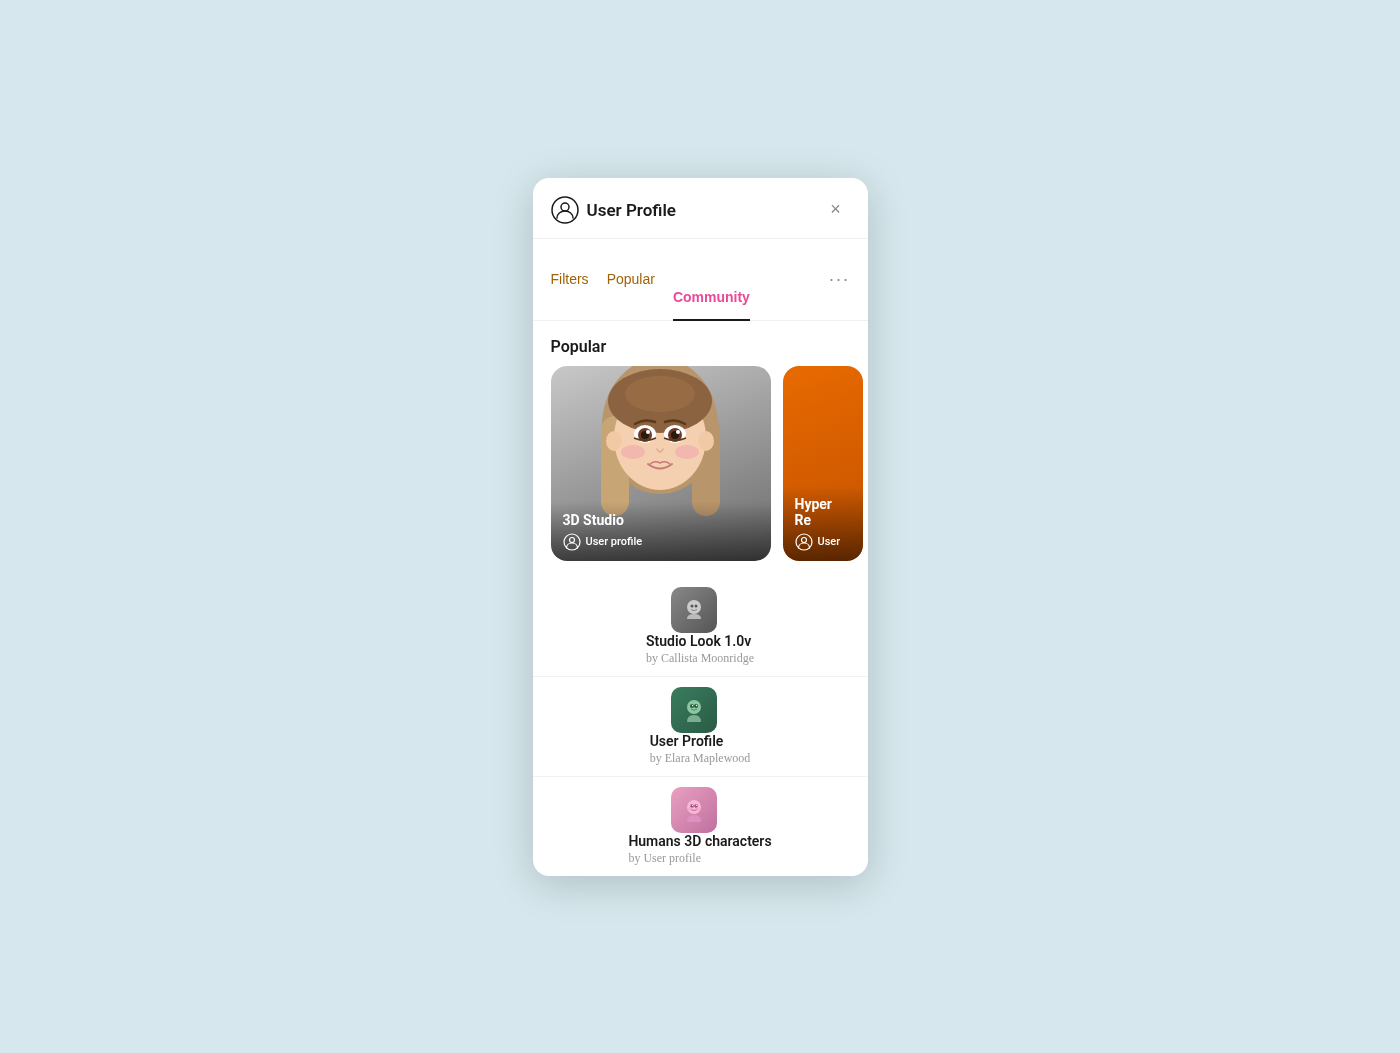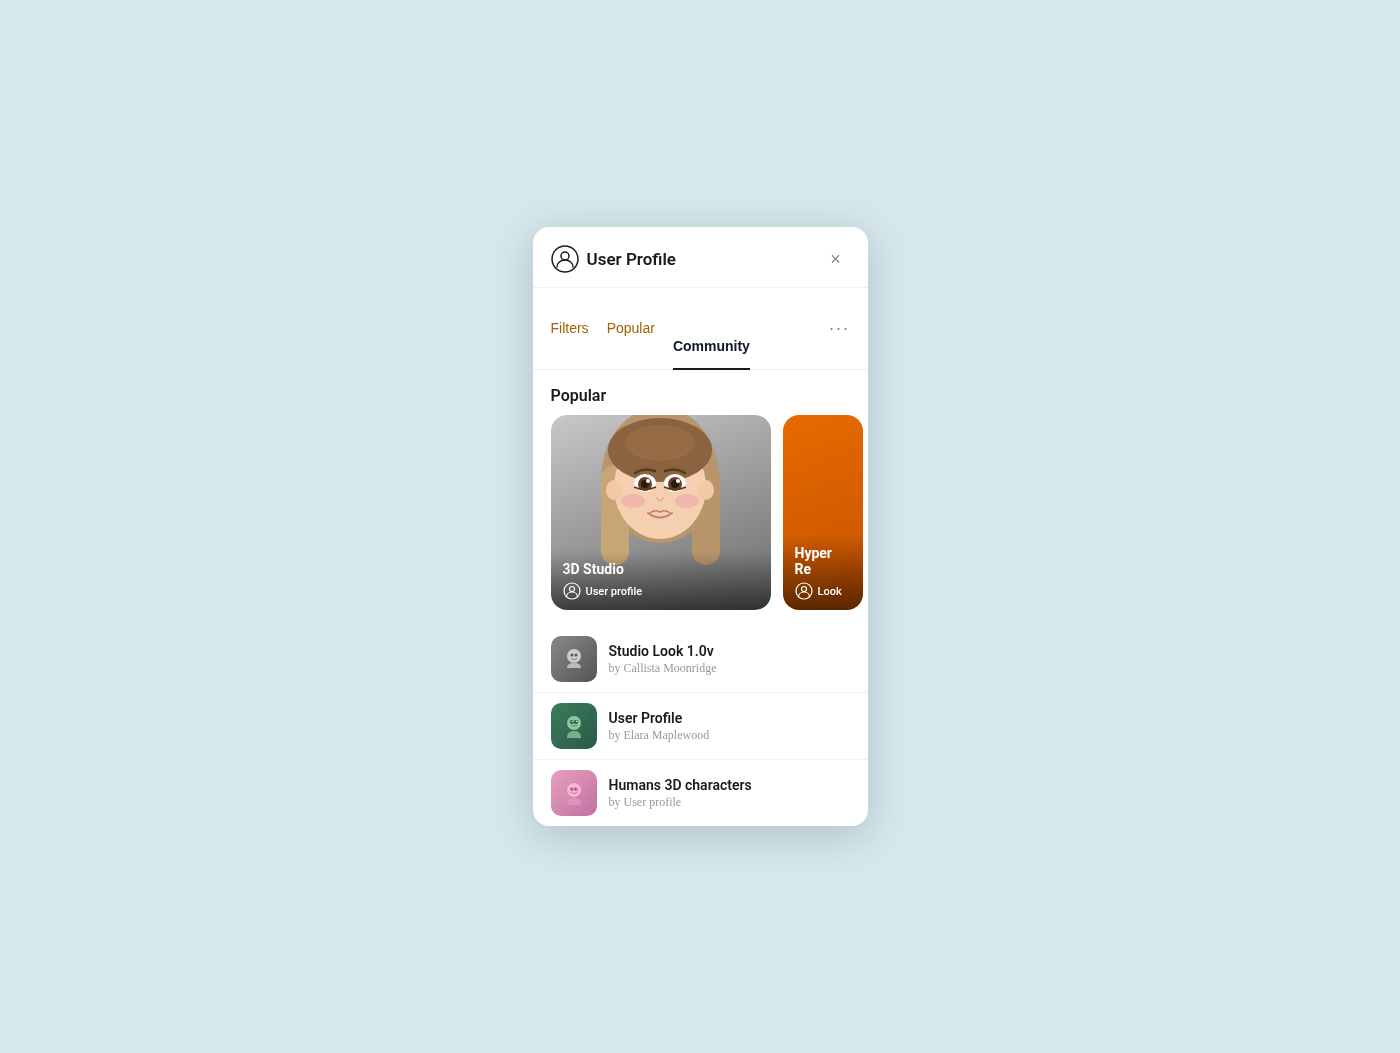--- a/index.html
+++ b/index.html
@@ -81,7 +81,7 @@
     }
 
     .tab.active {
-      color: #0f172a;
+      color: #ec4899;
       font-weight: 700;
       border-bottom: 2px solid #1a1a1a;
       margin-top: 36px;

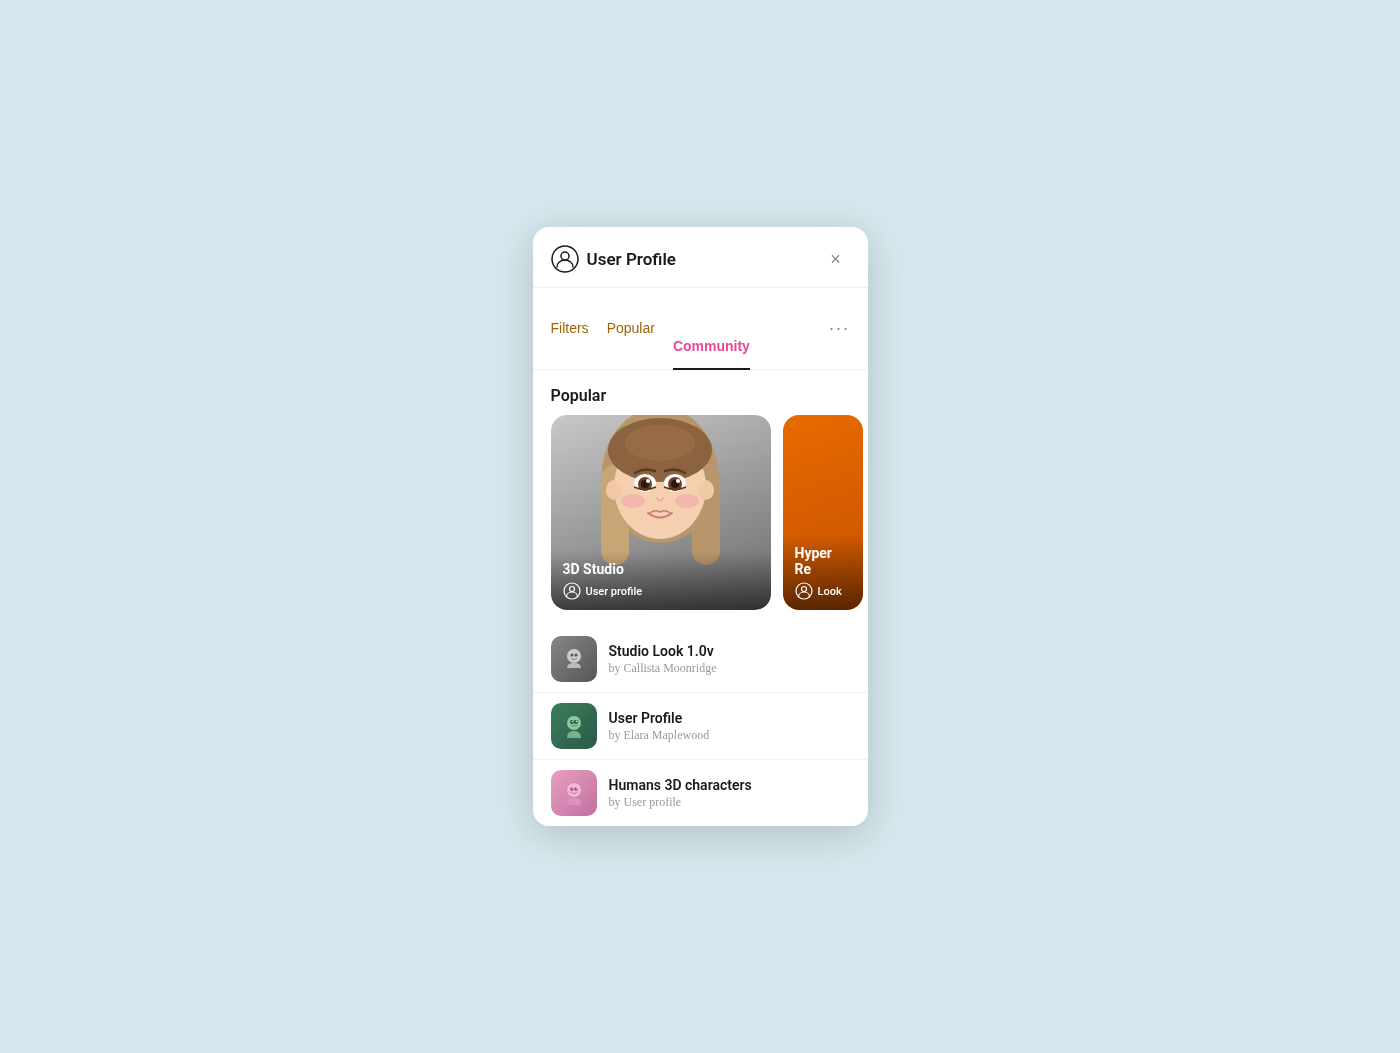--- a/index.html
+++ b/index.html
@@ -362,7 +362,7 @@
               <circle cx="9" cy="7" r="2.5" stroke="white" stroke-width="1.2" fill="none"></circle>
               <path d="M3.5 15c0-3 2.5-5 5.5-5s5.5 2 5.5 5" stroke="white" stroke-width="1.2" fill="none" stroke-linecap="round"></path>
             </svg>
-            <span class="card-tag-text">Look</span>
+            <span class="card-tag-text">User</span>
           </div>
         </div>
       </div>

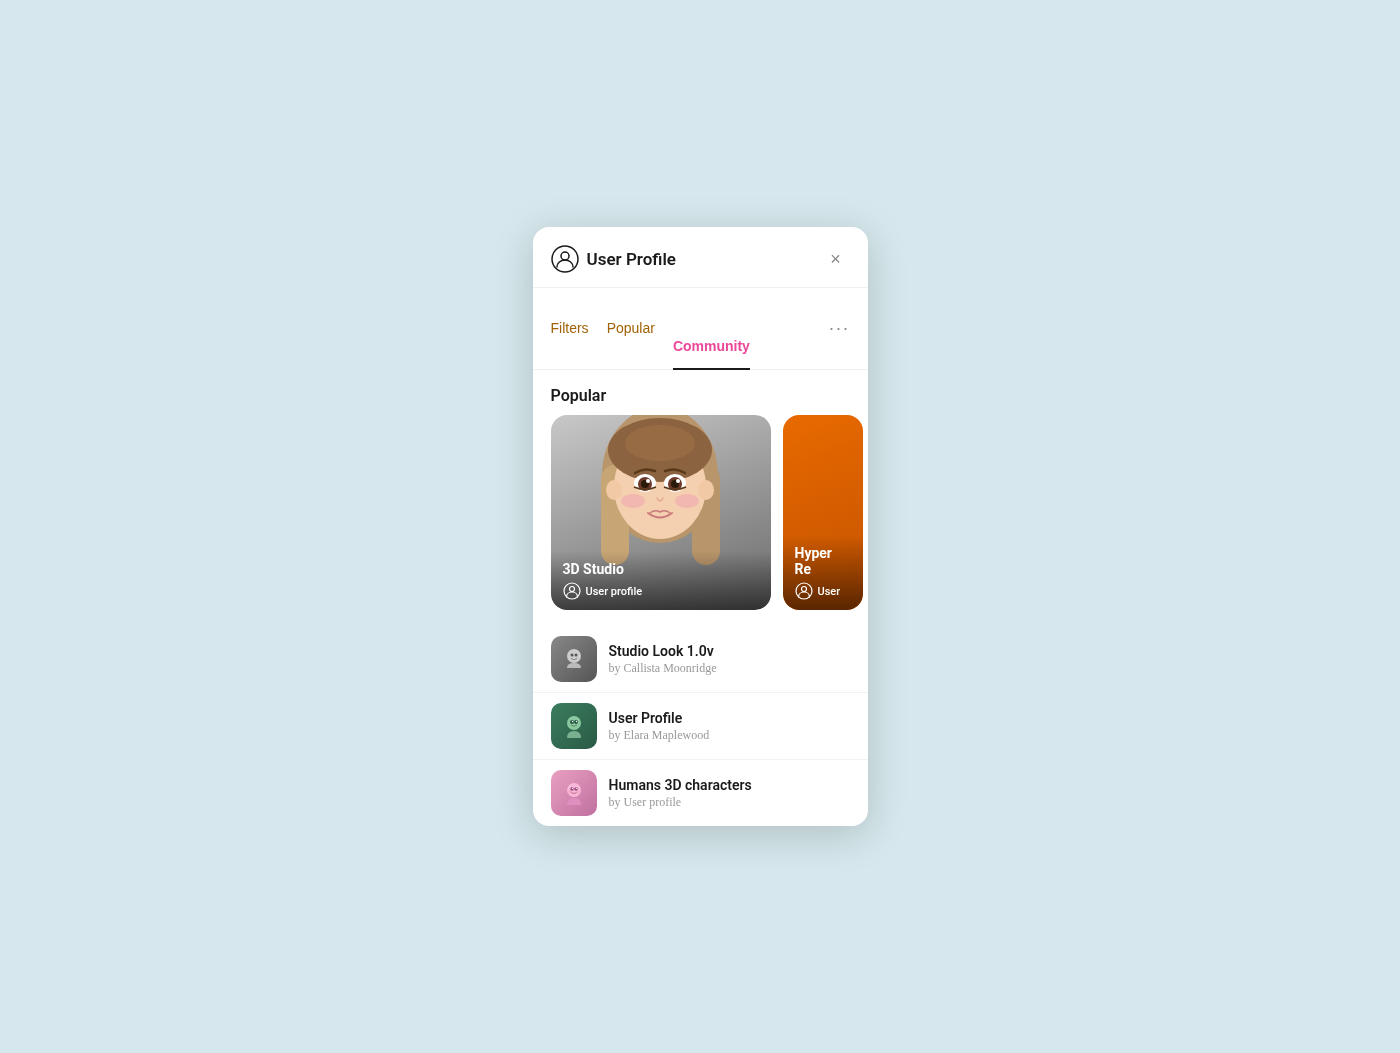--- a/index.html
+++ b/index.html
@@ -201,6 +201,7 @@
       padding: 10px 18px;
       border-top: 1px solid #f2f2f2;
       cursor: pointer;
+      flex-direction: column;
     }
 
     .list-item:first-child {

